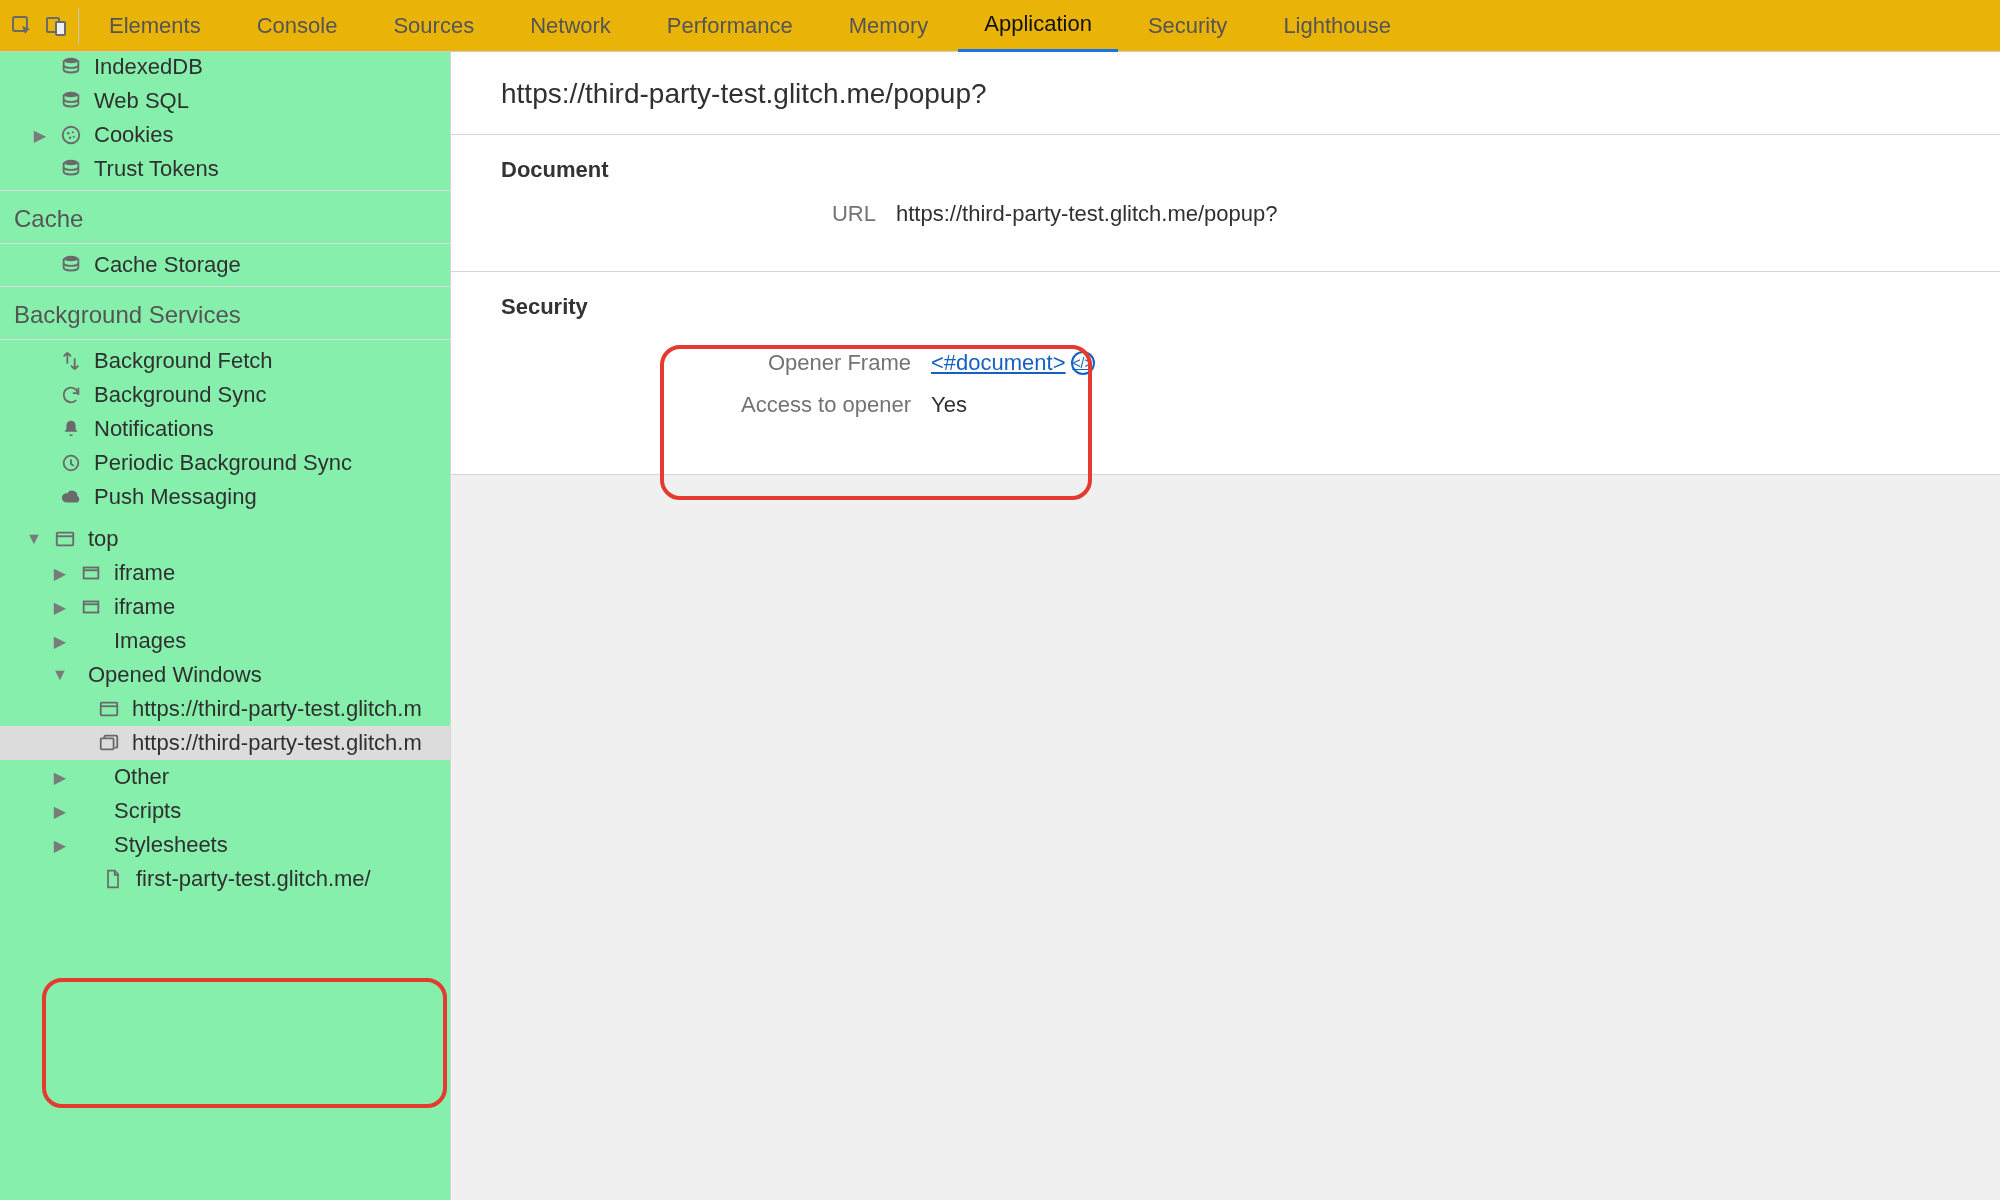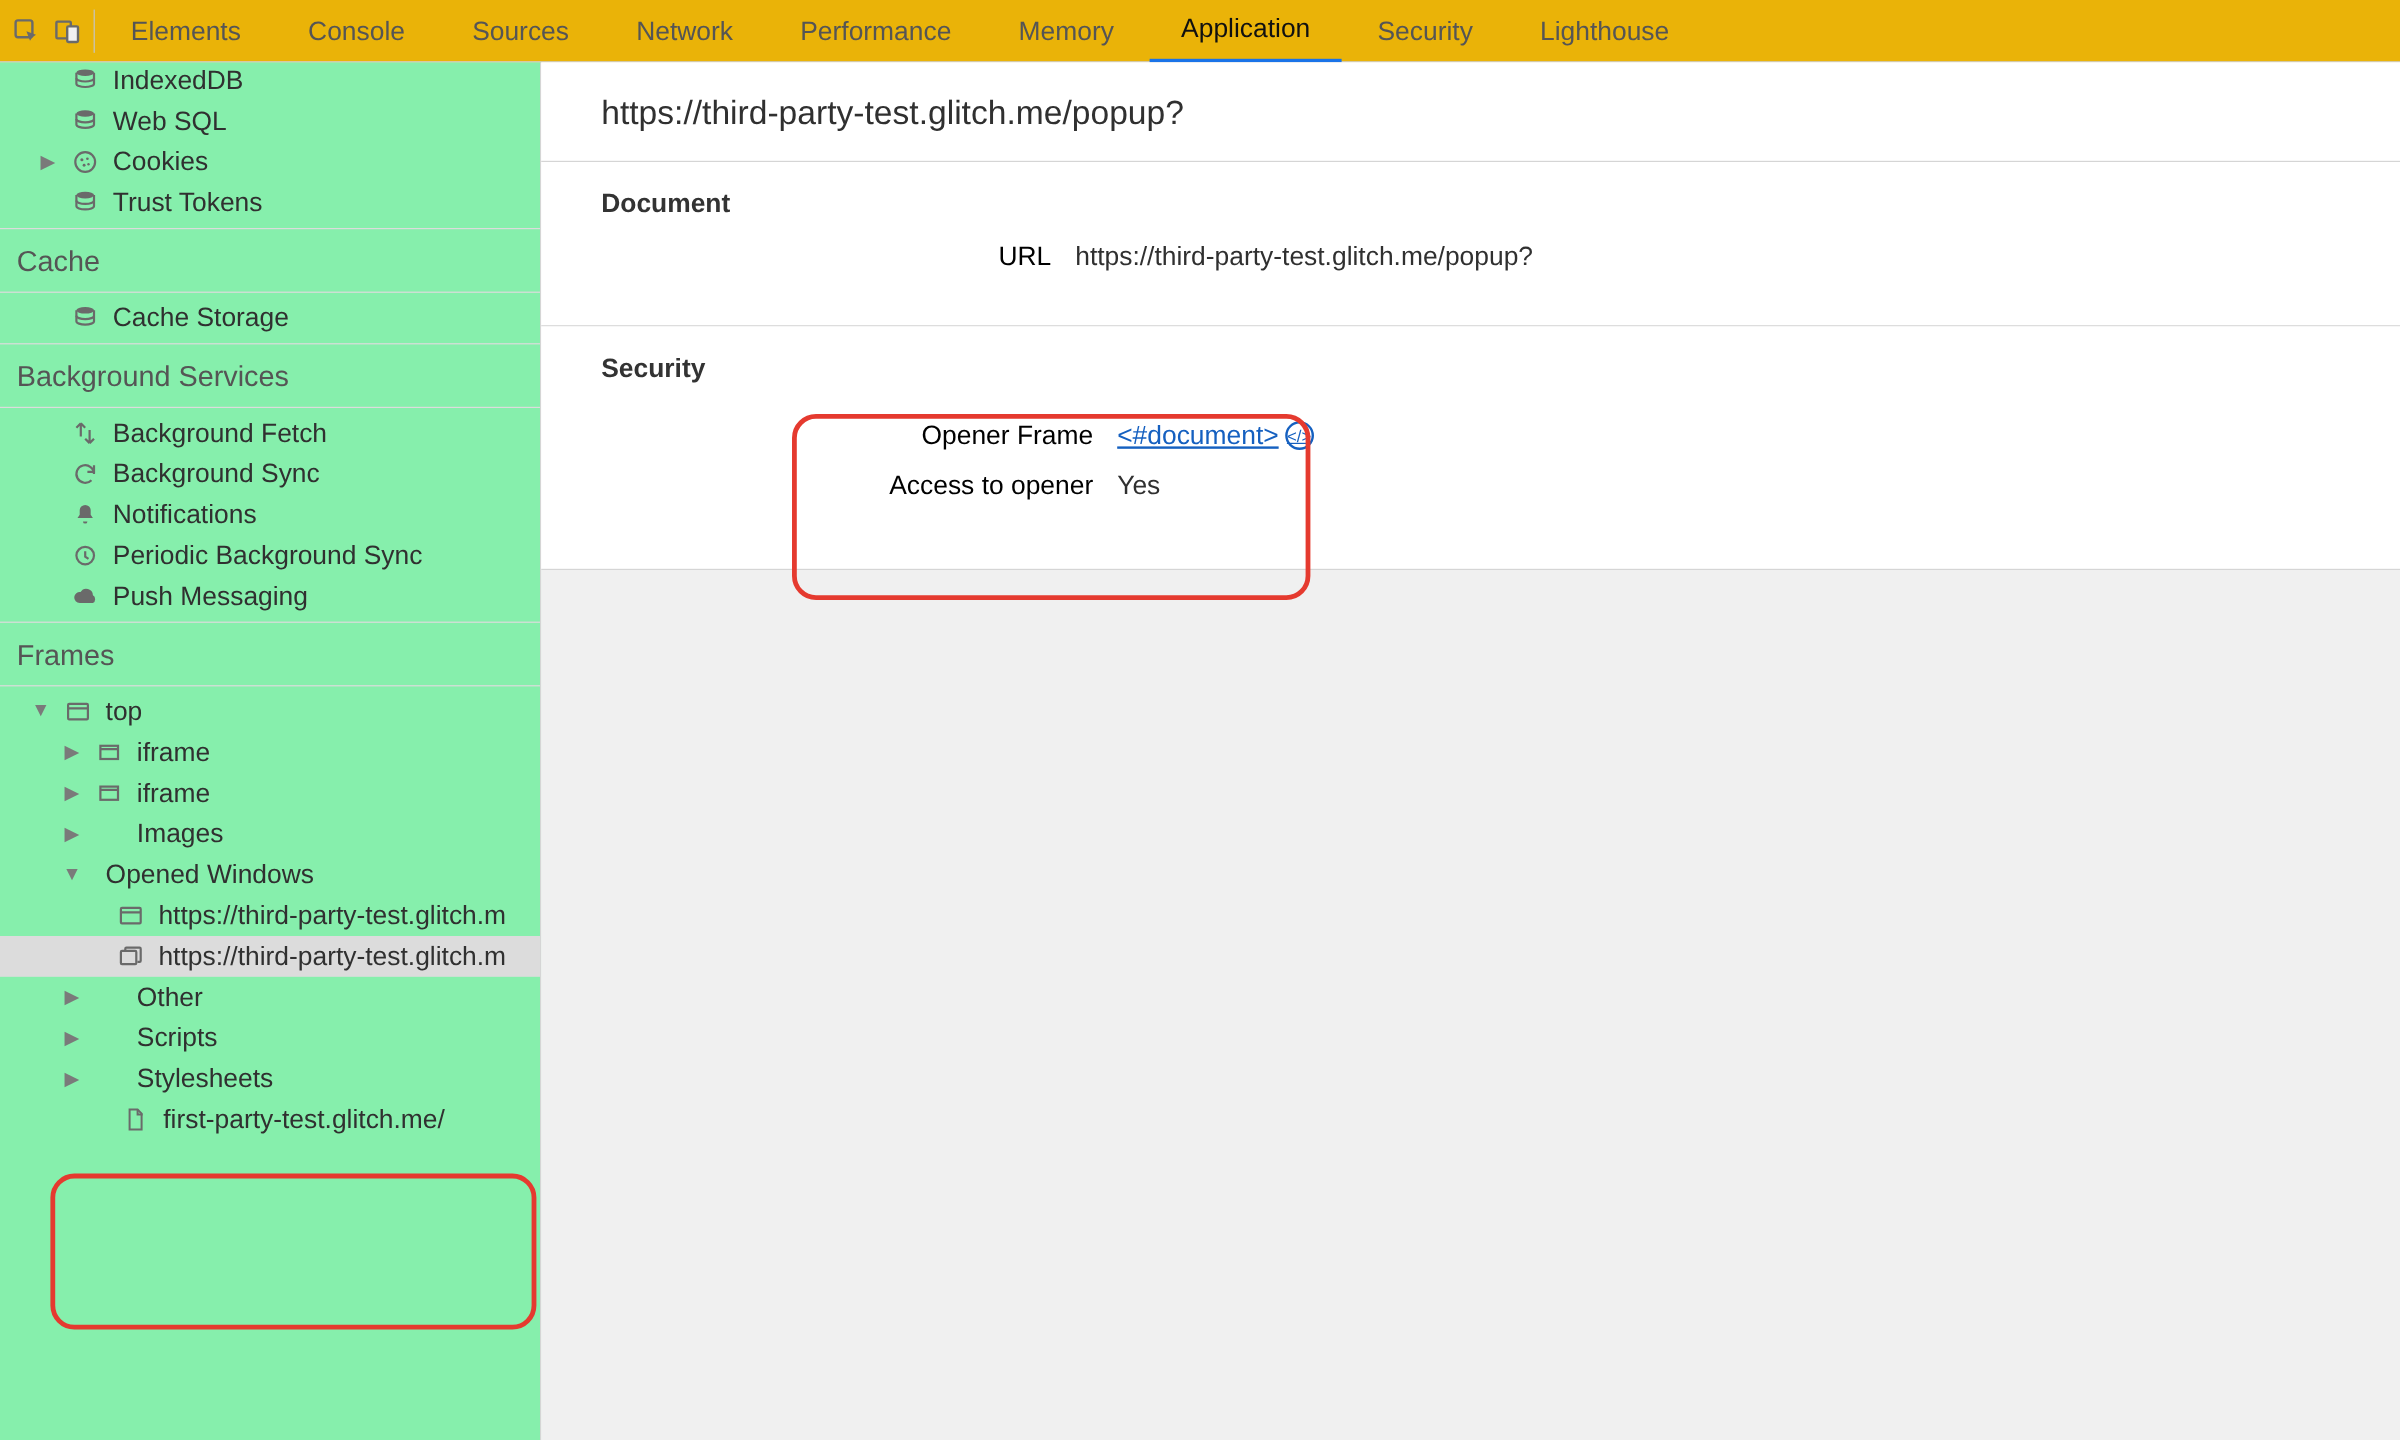--- a/index.html
+++ b/index.html
@@ -46,7 +46,7 @@
   .section-card { background:#fff; border-bottom:1px solid #d5d5d5; padding:22px 0 28px 50px;}
   .sec-title { font-size:22px; font-weight:600; color:#333; margin-bottom:18px;}
   .kv { display:flex; align-items:center; gap:20px; margin:16px 0;}
-  .kv .k { width:375px; text-align:right; color:#000000; font-size:22px;}
+  .kv .k { width:375px; text-align:right; color:#737373; font-size:22px;}
   .kv .v { font-size:22px; color:#303030;}
   .linkish { color:#1560c0; text-decoration:underline; display:inline-flex; align-items:center; gap:5px;}
   .circle-icon { width:24px; height:24px; border:2px solid #1560c0; border-radius:50%; display:inline-flex; align-items:center; justify-content:center; font-size:14px; color:#1560c0; font-style:normal;}

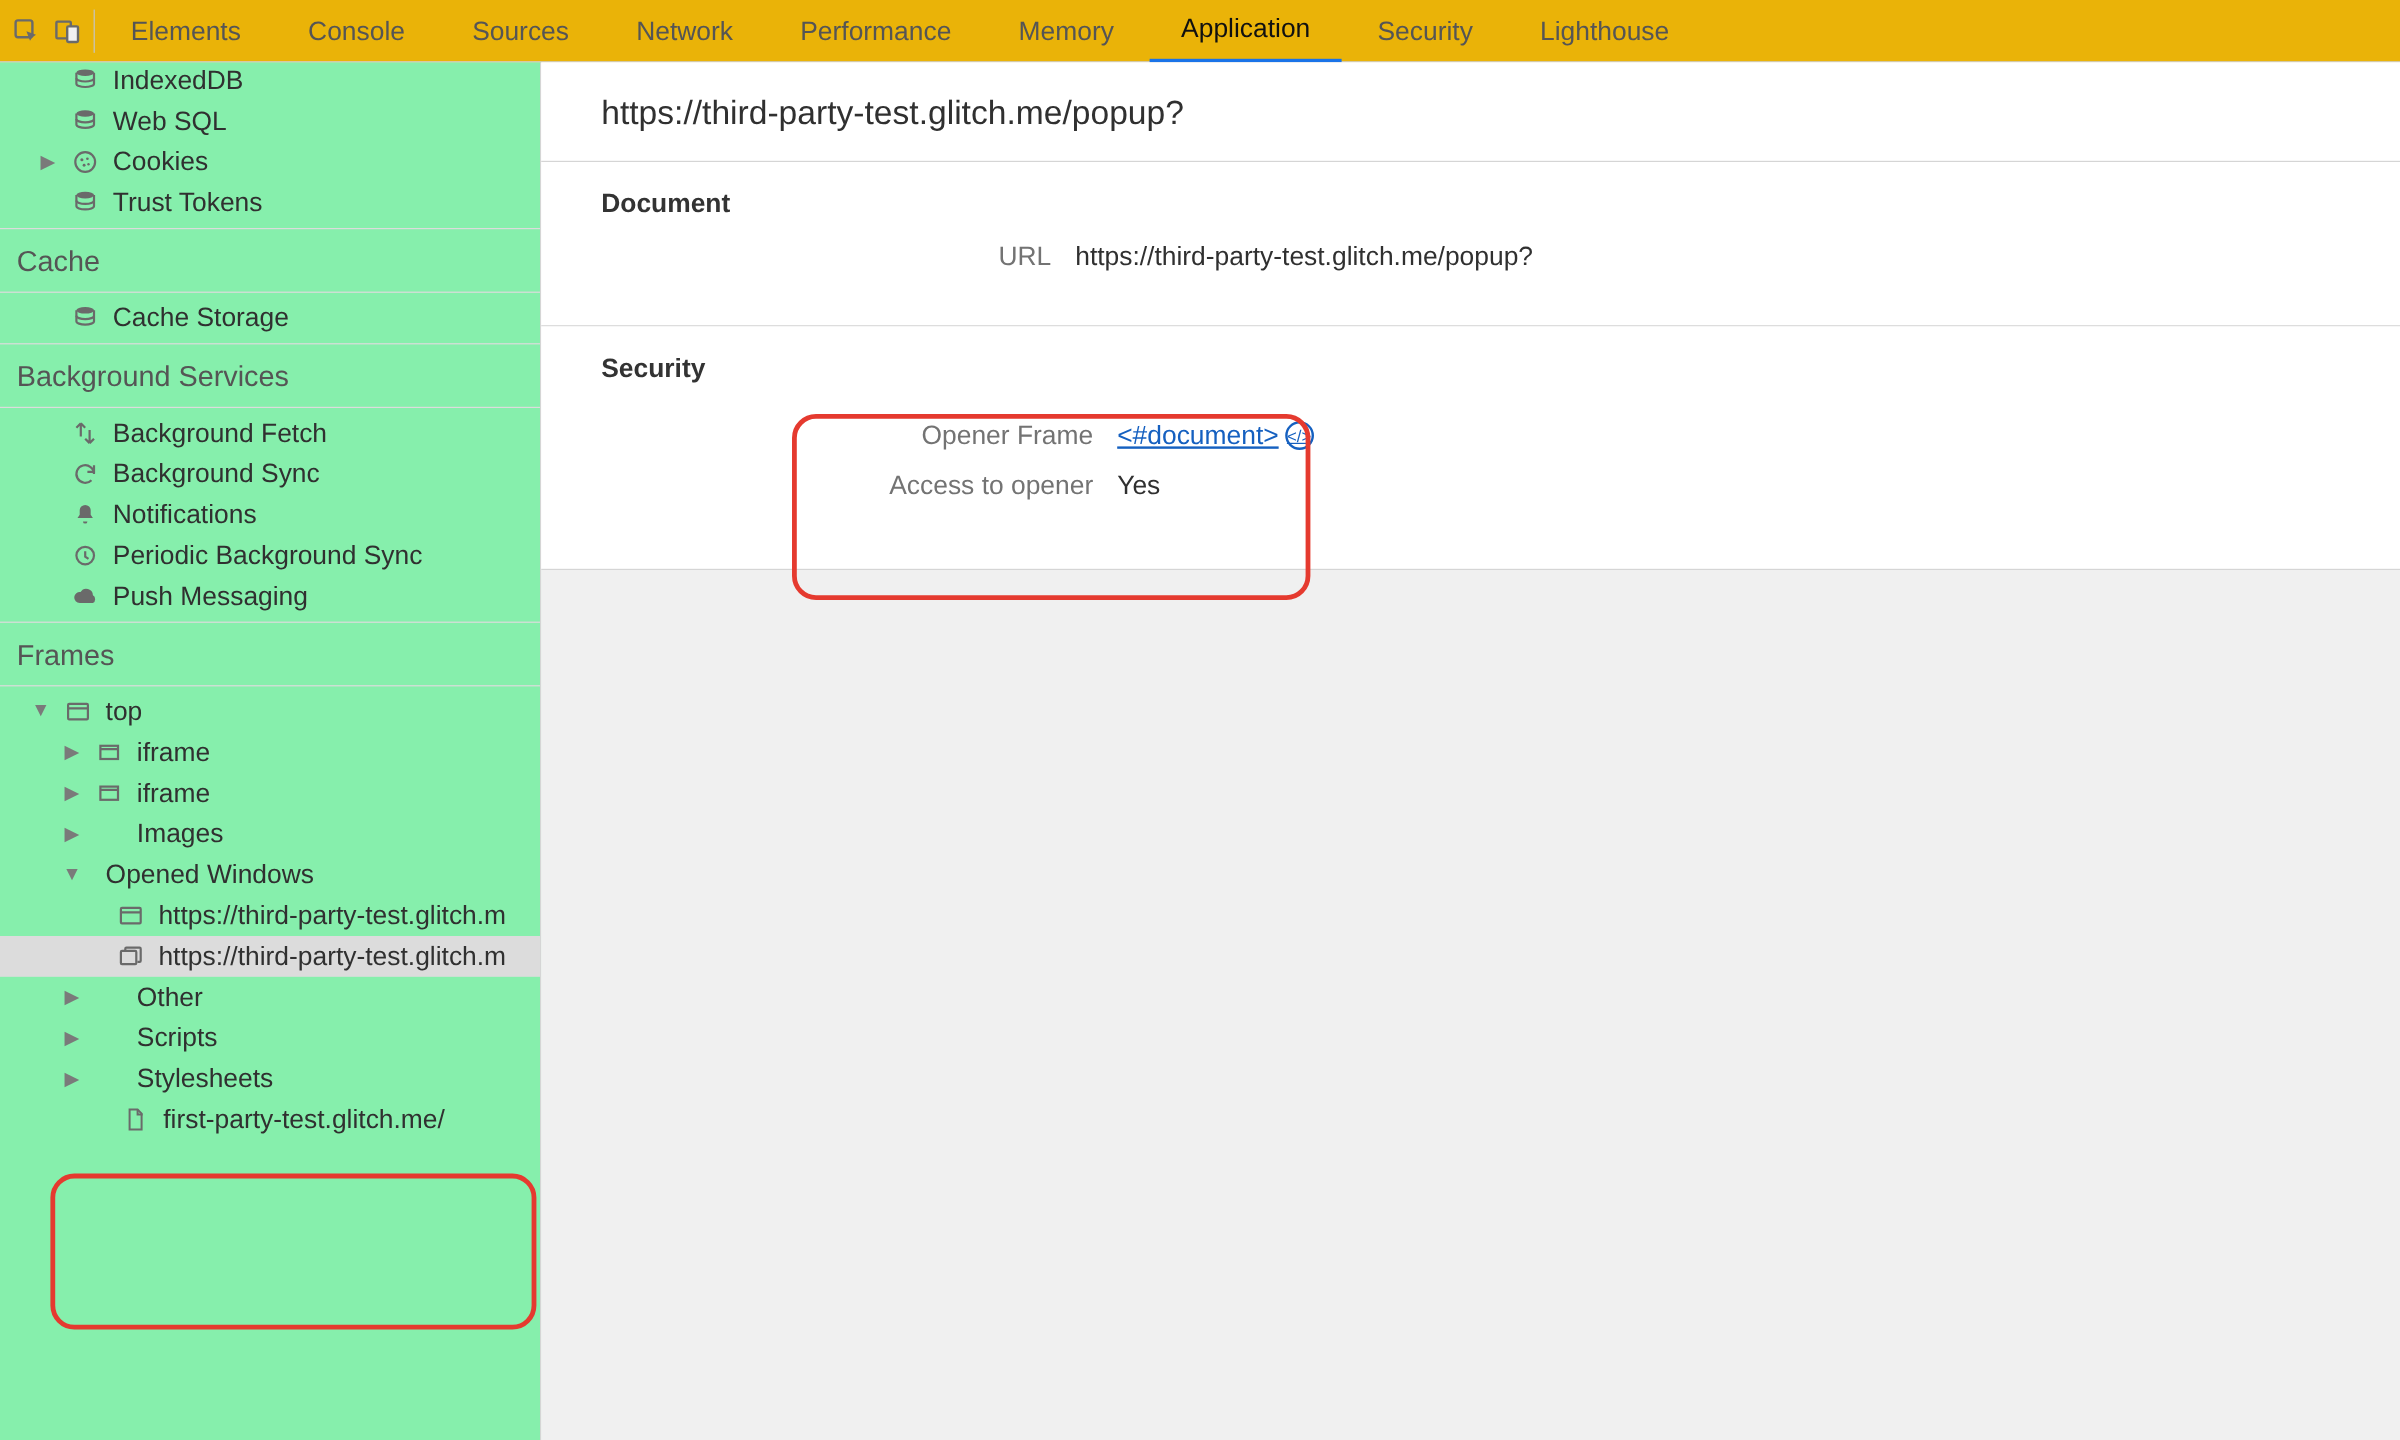--- a/index.html
+++ b/index.html
@@ -221,7 +221,6 @@
         </div>
     </div>
 
-    <div class="side-section-header">Frames</div>
     <div class="tree">
       <div class="row" style="padding-left:26px">
           <span class="arrow">▼</span>

